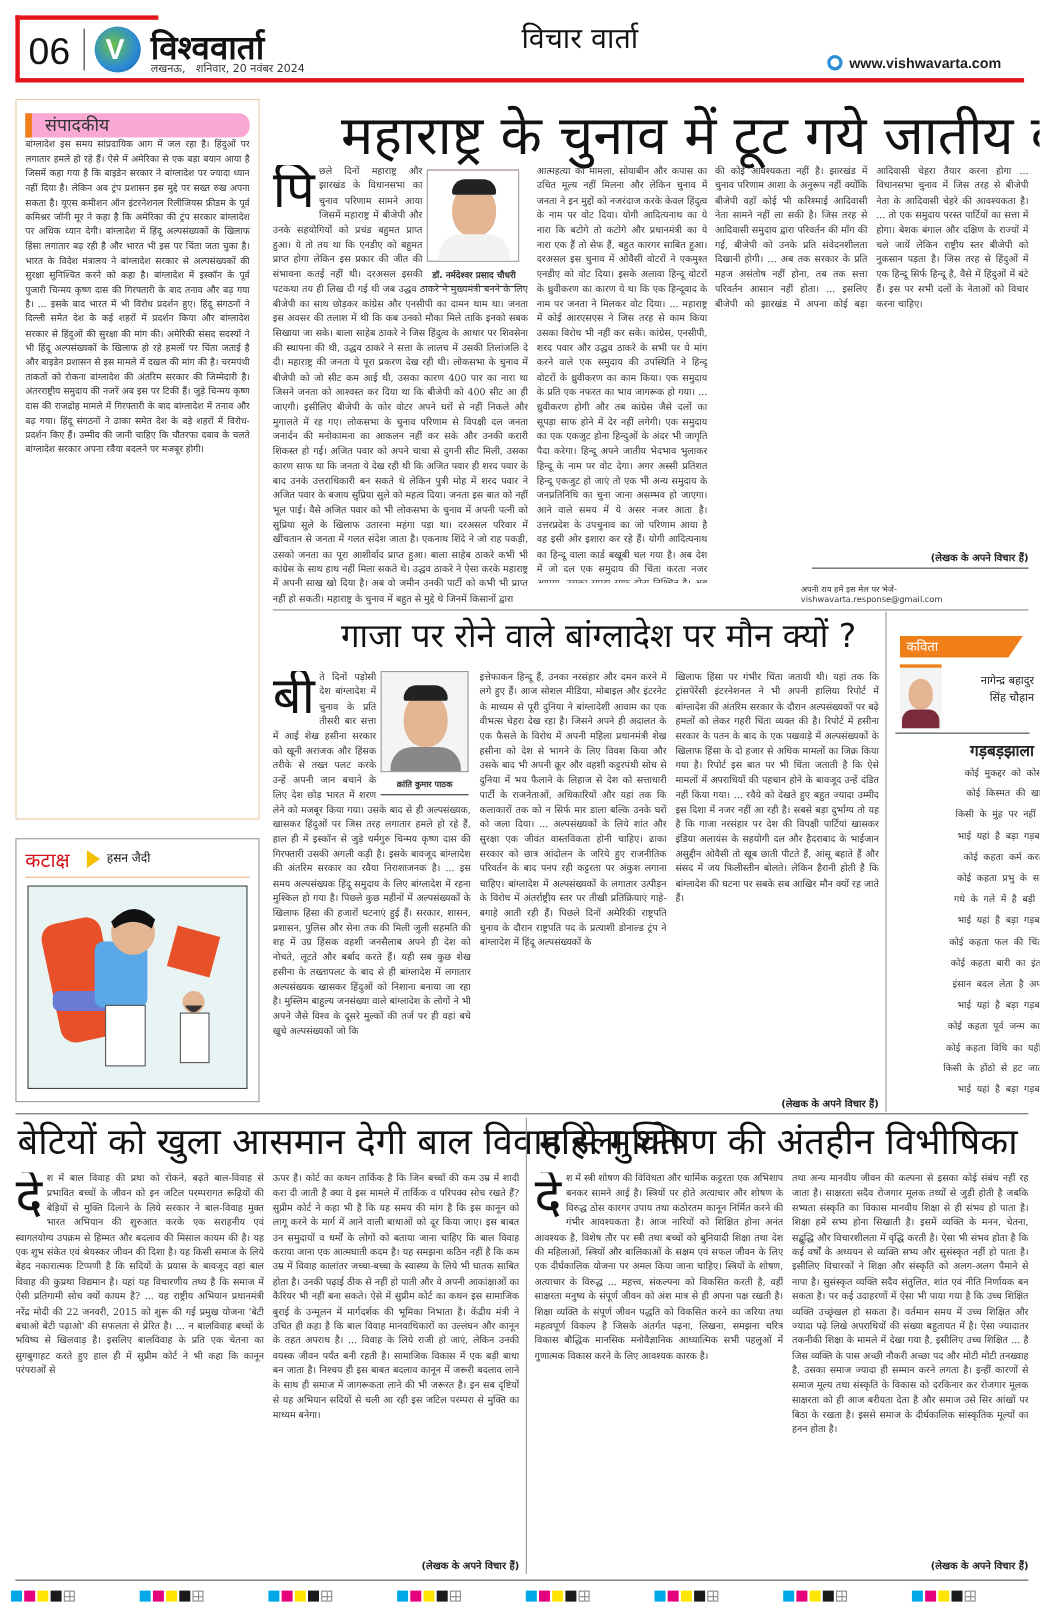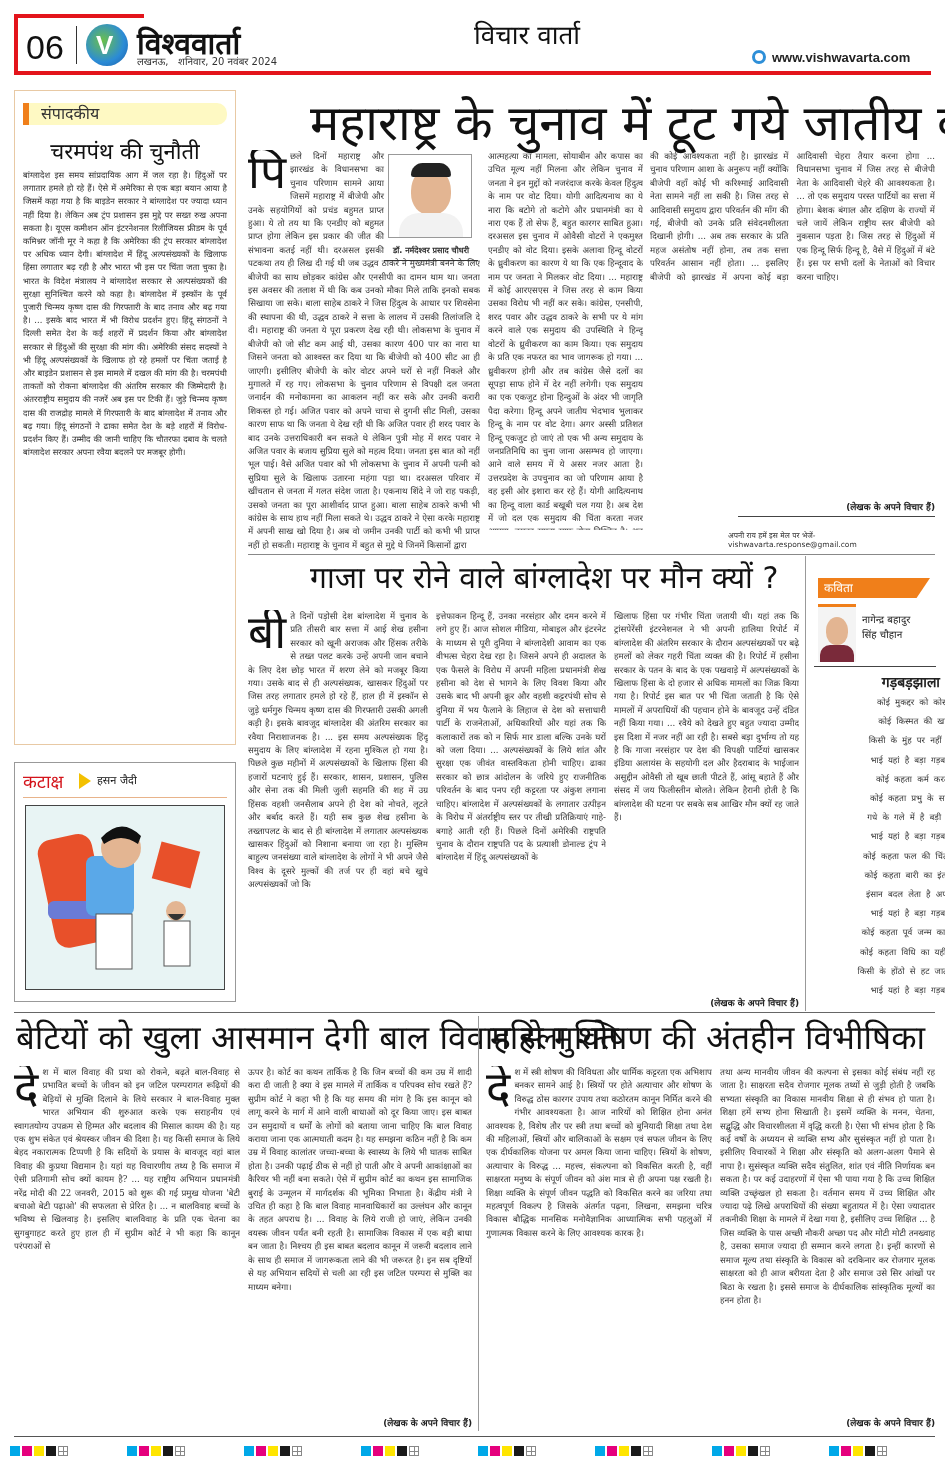--- a/index.html
+++ b/index.html
@@ -18,7 +18,7 @@
 .redline{left:14px;top:71px;width:917px;height:4px;background:#e3141b}
 .col-text{font-size:8.6px;line-height:13.4px;text-align:justify;color:#333}
 .edbox{left:14px;top:90px;width:222px;height:655px;border:1px solid #e8c9a4;padding:12px 8px}
-.edtag{background:#fef9c3;height:22px;border-radius:0 10px 10px 0;position:relative;padding-left:18px;font-family:"DejaVu Sans",sans-serif;font-size:16px;line-height:22px;color:#333}
+.edtag{background:#f9a8d4;height:22px;border-radius:0 10px 10px 0;position:relative;padding-left:18px;font-family:"DejaVu Sans",sans-serif;font-size:16px;line-height:22px;color:#333}
 .edtag:before{content:"";position:absolute;left:0;top:0;width:6px;height:22px;background:#f07f1a}
 .edtitle{text-align:center;font-family:"DejaVu Sans",sans-serif;font-size:22px;margin:10px 0 4px;color:#111}
 .katbox{left:14px;top:762px;width:222px;height:240px;border:1px solid #999}

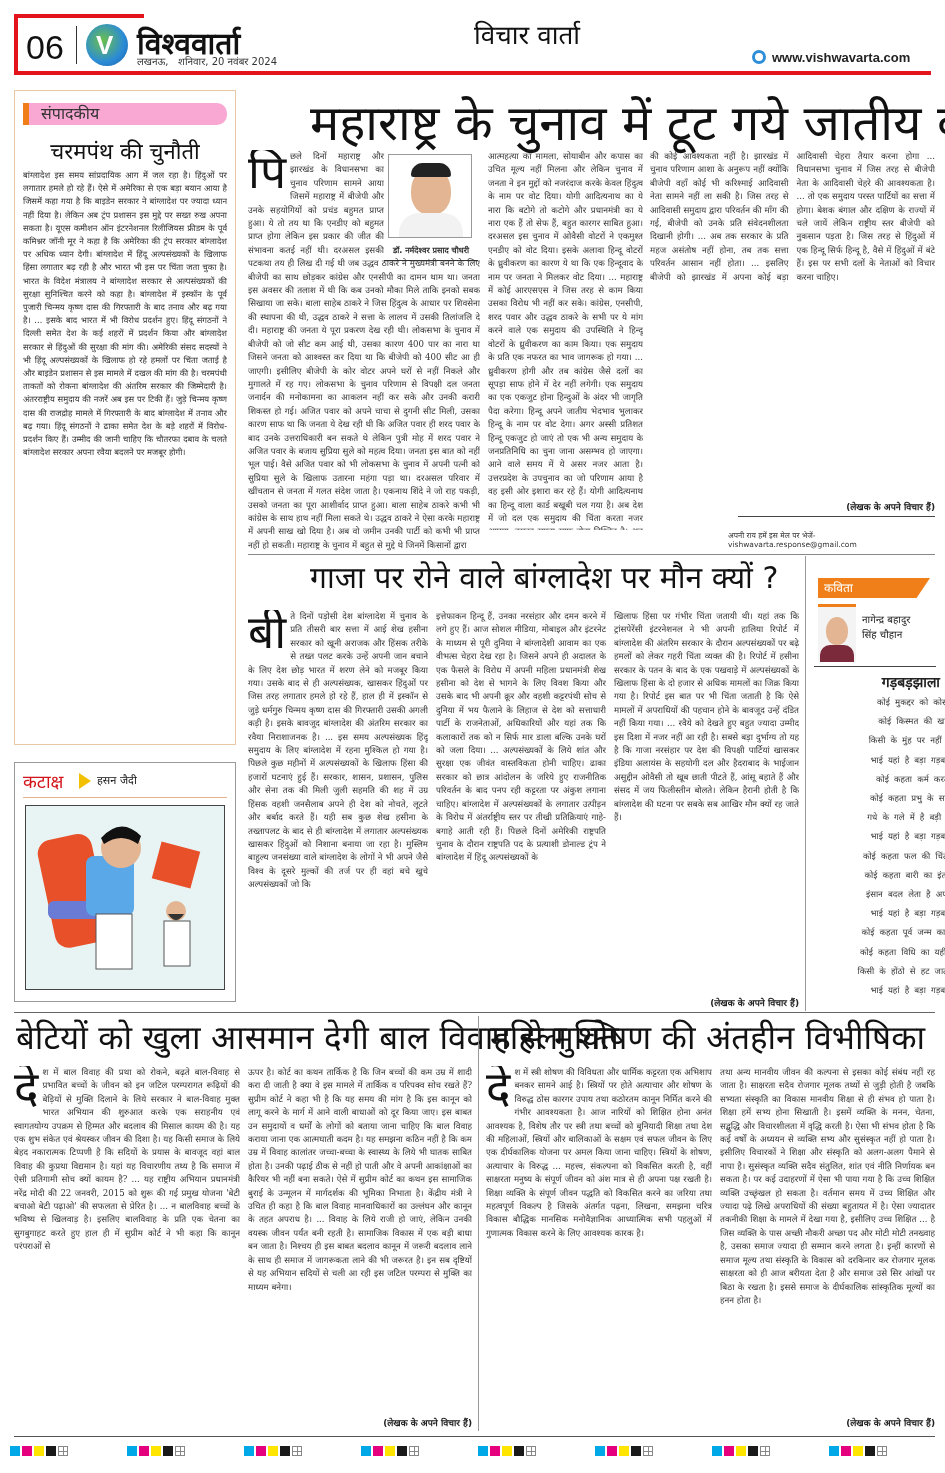--- a/index.html
+++ b/index.html
@@ -58,7 +58,6 @@
 
 <div class="abs edbox">
   <div class="edtag">संपादकीय</div>
-  <div class="edtitle">चरमपंथ की चुनौती</div>
   <div class="col-text" style="height:560px;overflow:hidden;font-size:8.3px;line-height:13.2px">बांग्लादेश इस समय सांप्रदायिक आग में जल रहा है। हिंदुओं पर लगातार हमले हो रहे हैं। ऐसे में अमेरिका से एक बड़ा बयान आया है जिसमें कहा गया है कि बाइडेन सरकार ने बांग्लादेश पर ज्यादा ध्यान नहीं दिया है। लेकिन अब ट्रंप प्रशासन इस मुद्दे पर सख्त रुख अपना सकता है। यूएस कमीशन ऑन इंटरनेशनल रिलीजियस फ्रीडम के पूर्व कमिश्नर जॉनी मूर ने कहा है कि अमेरिका की ट्रंप सरकार बांग्लादेश पर अधिक ध्यान देगी। बांग्लादेश में हिंदू अल्पसंख्यकों के खिलाफ हिंसा लगातार बढ़ रही है और भारत भी इस पर चिंता जता चुका है। भारत के विदेश मंत्रालय ने बांग्लादेश सरकार से अल्पसंख्यकों की सुरक्षा सुनिश्चित करने को कहा है। बांग्लादेश में इस्कॉन के पूर्व पुजारी चिन्मय कृष्ण दास की गिरफ्तारी के बाद तनाव और बढ़ गया है। ... इसके बाद भारत में भी विरोध प्रदर्शन हुए। हिंदू संगठनों ने दिल्ली समेत देश के कई शहरों में प्रदर्शन किया और बांग्लादेश सरकार से हिंदुओं की सुरक्षा की मांग की। अमेरिकी संसद सदस्यों ने भी हिंदू अल्पसंख्यकों के खिलाफ हो रहे हमलों पर चिंता जताई है और बाइडेन प्रशासन से इस मामले में दखल की मांग की है। चरमपंथी ताकतों को रोकना बांग्लादेश की अंतरिम सरकार की जिम्मेदारी है। अंतरराष्ट्रीय समुदाय की नजरें अब इस पर टिकी हैं। जुड़े चिन्मय कृष्ण दास की राजद्रोह मामले में गिरफ्तारी के बाद बांग्लादेश में तनाव और बढ़ गया। हिंदू संगठनों ने ढाका समेत देश के बड़े शहरों में विरोध-प्रदर्शन किए हैं। उम्मीद की जानी चाहिए कि चौतरफा दबाव के चलते बांग्लादेश सरकार अपना रवैया बदलने पर मजबूर होगी।</div>
 </div>
 

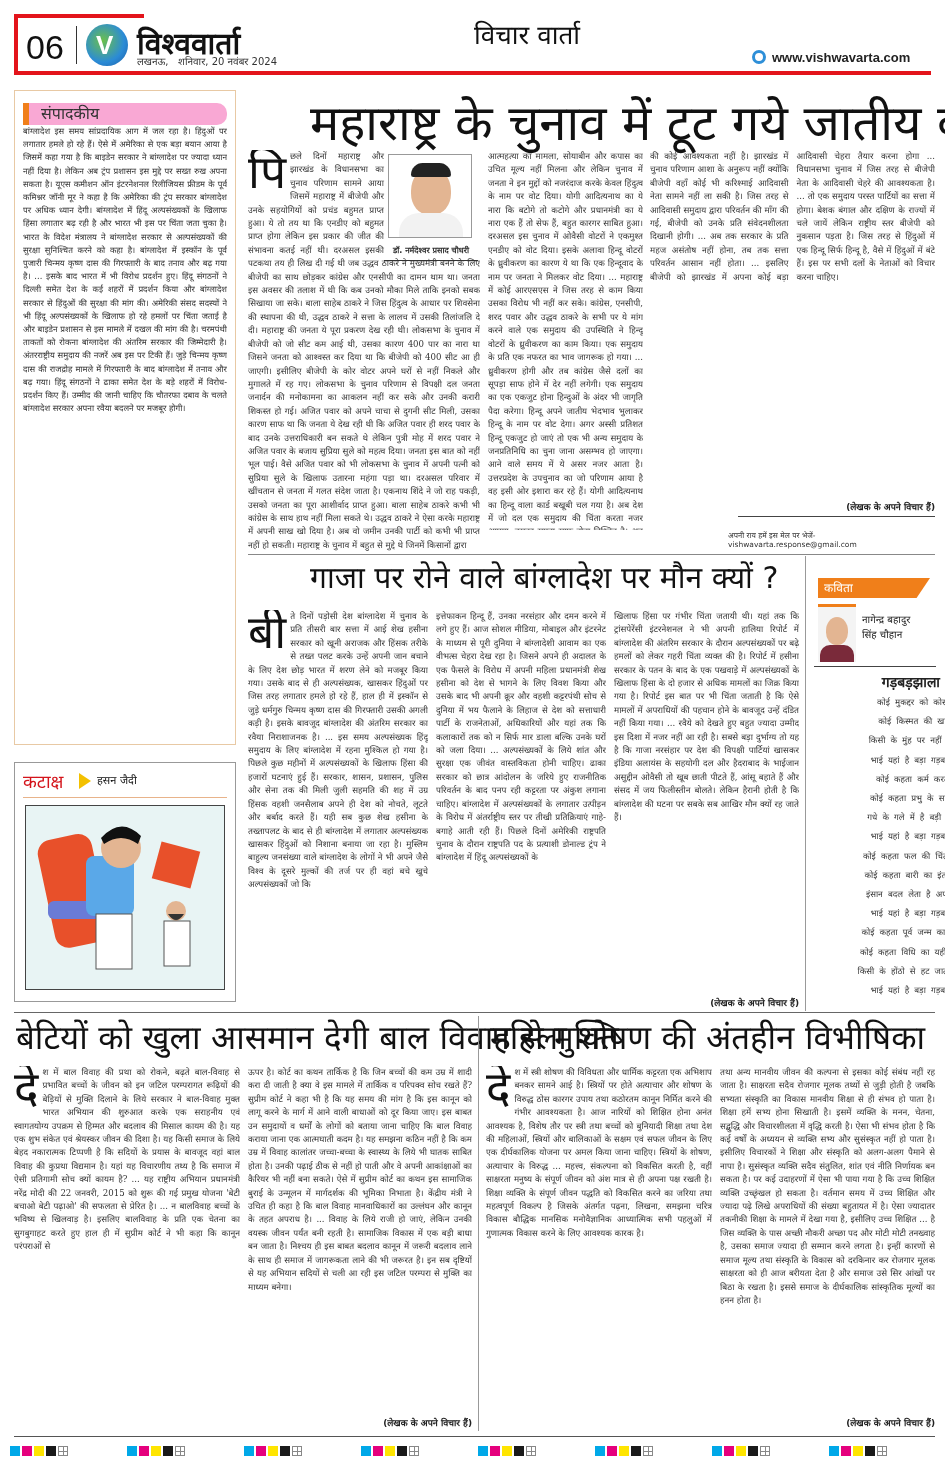--- a/index.html
+++ b/index.html
@@ -117,7 +117,7 @@
   <div class="face" style="left:8px;top:10px;width:22px;height:28px"></div>
   <div style="position:absolute;left:2px;top:38px;width:34px;height:20px;background:#7a2a3a;border-radius:10px 10px 0 0"></div>
 </div>
-<div class="abs" style="left:862px;top:612px;width:78px;text-align:left;font-family:'DejaVu Sans',sans-serif;font-size:10px;line-height:15px;color:#222">
+<div class="abs" style="left:862px;top:612px;width:78px;text-align:right;font-family:'DejaVu Sans',sans-serif;font-size:10px;line-height:15px;color:#222">
   <div>नागेन्द्र बहादुर</div>
   <div>सिंह चौहान</div>
 </div>

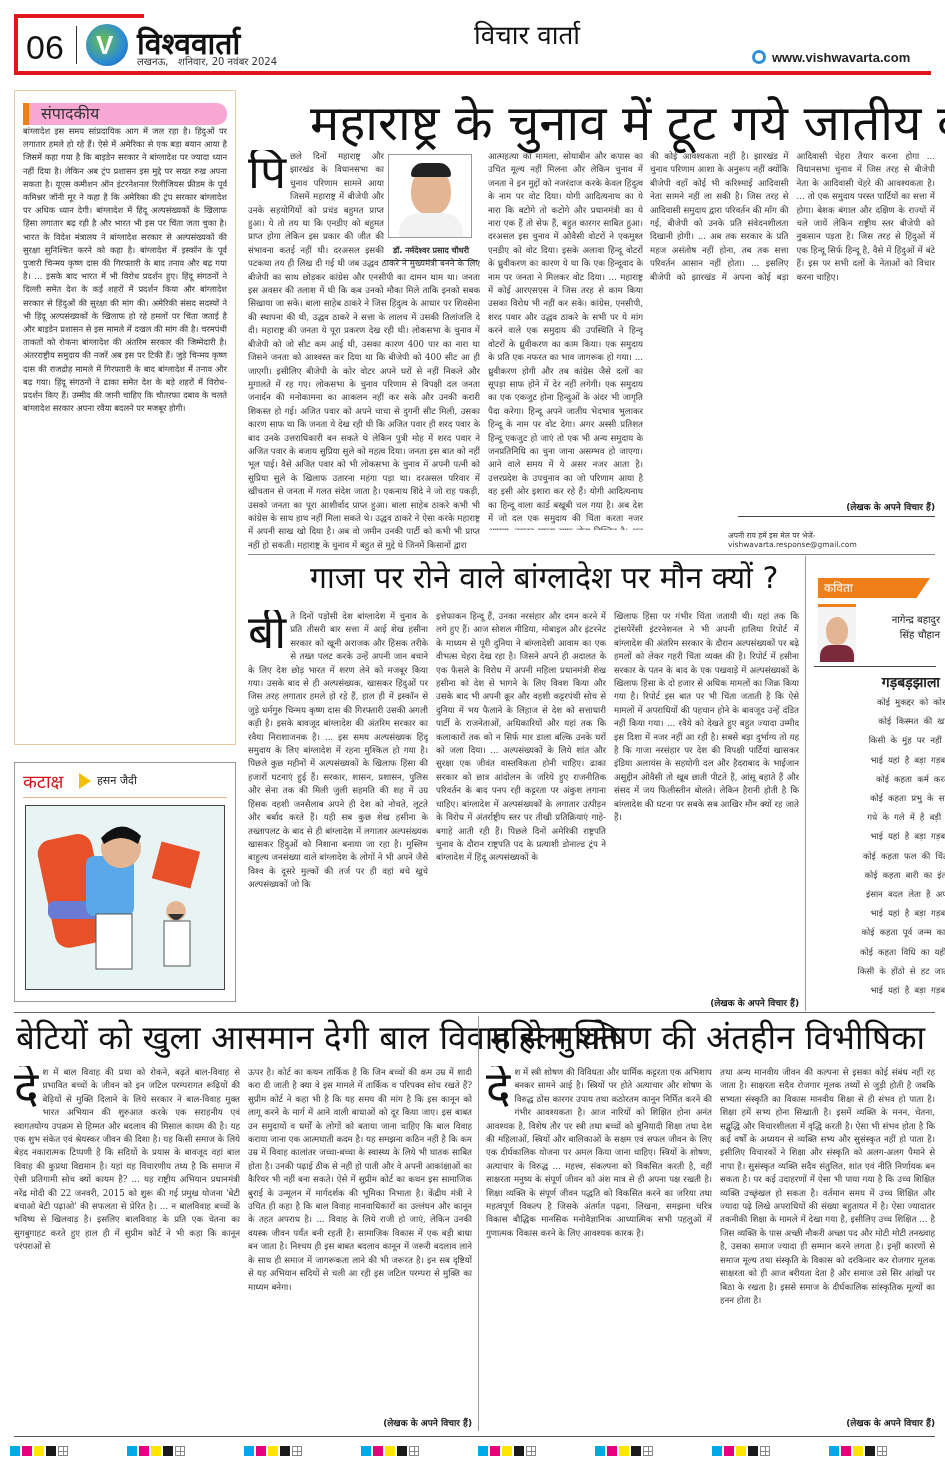--- a/index.html
+++ b/index.html
@@ -105,6 +105,14 @@
 <div class="abs h1" style="left:310px;top:556px;font-size:30px">गाजा पर रोने वाले बांग्लादेश पर मौन क्यों ?</div>
 <div class="abs vrule" style="left:805px;top:556px;height:455px"></div>
 <div class="abs col-text" style="left:248px;top:610px;width:180px;height:400px;overflow:hidden">
+  <div style="float:right;width:82px;height:112px;margin-left:4px;position:relative">
+    <div class="photo" style="position:absolute;left:0;top:0;width:80px;height:92px;background:#f4f4f4">
+      <div class="face" style="left:20px;top:18px;width:40px;height:50px"></div>
+      <div style="position:absolute;left:20px;top:12px;width:40px;height:14px;background:#222;border-radius:20px 20px 4px 4px"></div>
+      <div style="position:absolute;left:8px;top:68px;width:64px;height:26px;background:#888;border-radius:20px 20px 0 0"></div>
+    </div>
+    <div class="caption" style="position:absolute;left:0;top:96px;width:80px;font-size:7.5px">क्रांति कुमार पाठक</div>
+  </div>
   <span class="dropcap">बी</span>
   <span>ते दिनों पड़ोसी देश बांग्लादेश में चुनाव के प्रति तीसरी बार सत्ता में आई शेख हसीना सरकार को खूनी अराजक और हिंसक तरीके से तख्त पलट करके उन्हें अपनी जान बचाने के लिए देश छोड़ भारत में शरण लेने को मजबूर किया गया। उसके बाद से ही अल्पसंख्यक, खासकर हिंदुओं पर जिस तरह लगातार हमले हो रहे हैं, हाल ही में इस्कॉन से जुड़े धर्मगुरु चिन्मय कृष्ण दास की गिरफ्तारी उसकी अगली कड़ी है। इसके बावजूद बांग्लादेश की अंतरिम सरकार का रवैया निराशाजनक है। ... इस समय अल्पसंख्यक हिंदू समुदाय के लिए बांग्लादेश में रहना मुश्किल हो गया है। पिछले कुछ महीनों में अल्पसंख्यकों के खिलाफ हिंसा की हजारों घटनाएं हुई हैं। सरकार, शासन, प्रशासन, पुलिस और सेना तक की मिली जुली सहमति की शह में उग्र हिंसक वहशी जनसैलाब अपने ही देश को नोचते, लूटते और बर्बाद करते हैं। यही सब कुछ शेख हसीना के तख्तापलट के बाद से ही बांग्लादेश में लगातार अल्पसंख्यक खासकर हिंदुओं को निशाना बनाया जा रहा है। मुस्लिम बाहुल्य जनसंख्या वाले बांग्लादेश के लोगों ने भी अपने जैसे विश्व के दूसरे मुल्कों की तर्ज पर ही वहां बचे खुचे अल्पसंख्यकों जो कि</span>
 </div>

